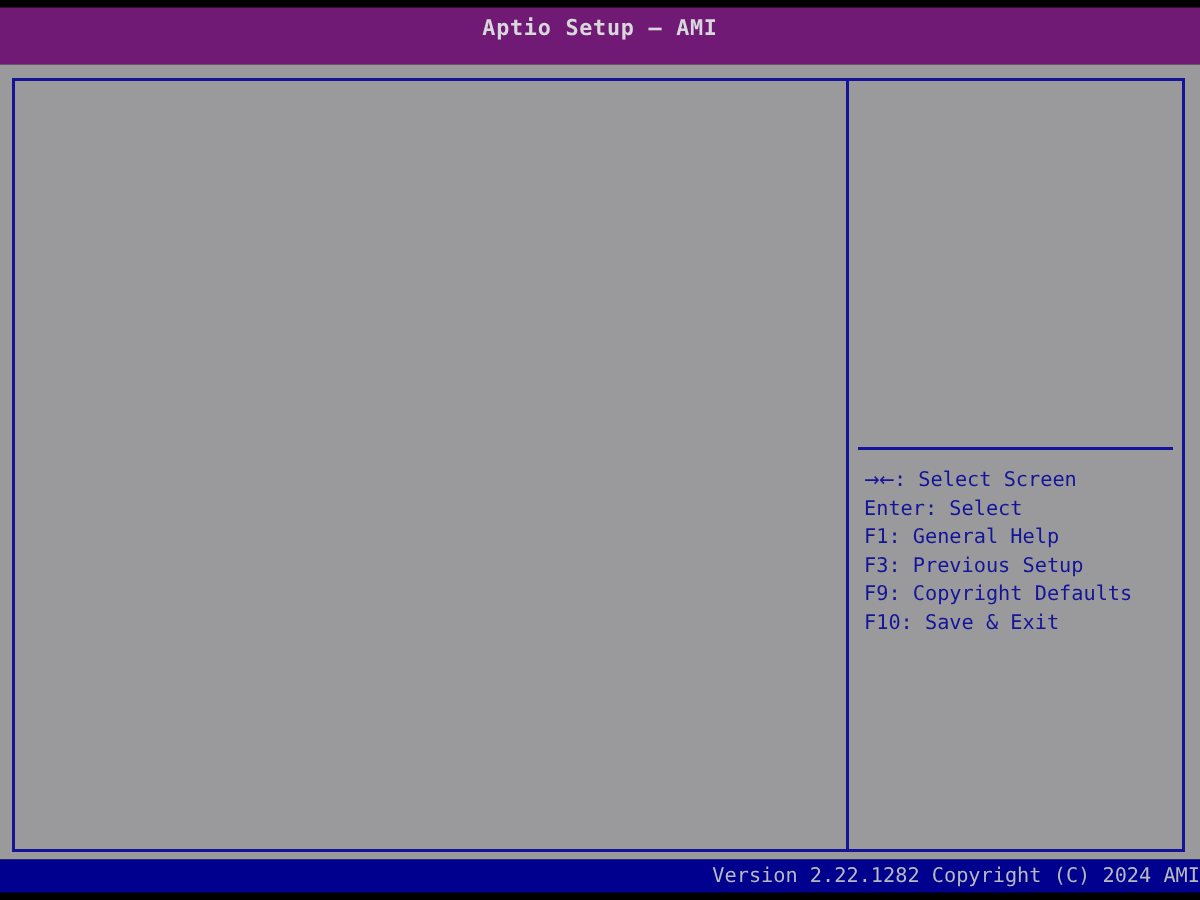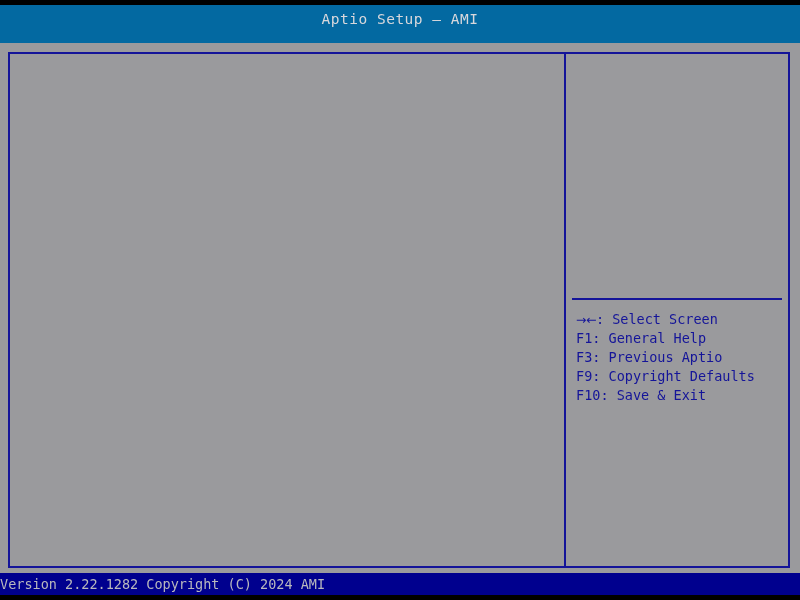--- a/index.html
+++ b/index.html
@@ -29,7 +29,8 @@
     top: 5px;
     width: 800px;
     height: 38px;
-    background: #0369a1;
+    background: #701a75;
+    font-weight: bold;
   }
   .titlebar-text {
     position: absolute;

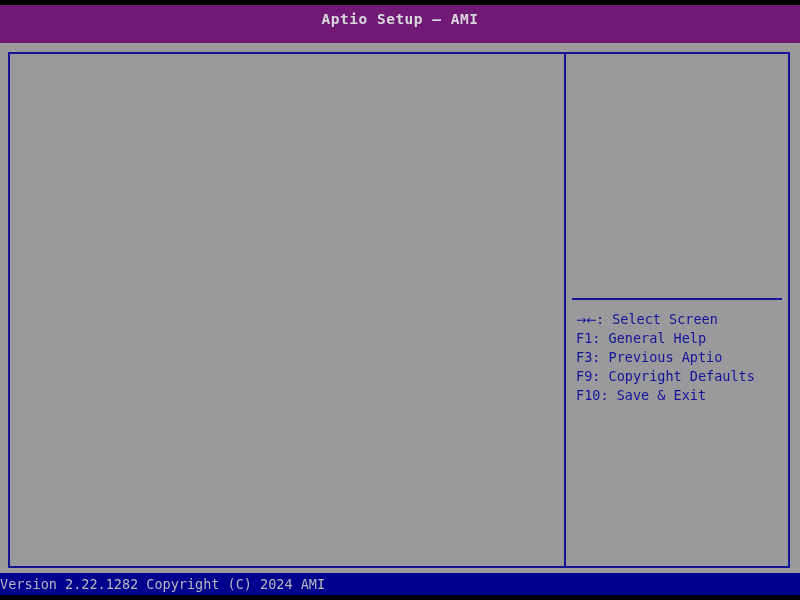--- a/index.html
+++ b/index.html
@@ -195,6 +195,7 @@
 
         <div class="help-keys" id="help-keys">
             <div class="help-key-row"><span class="key-glyph">→←</span><span>: Select Screen</span></div>
+            <div class="help-key-row"><span>Enter</span><span>: Select</span></div>
             <div class="help-key-row"><span>F1</span><span>: General Help</span></div>
             <div class="help-key-row"><span>F3</span><span>: Previous Aptio</span></div>
             <div class="help-key-row"><span>F9</span><span>: Copyright Defaults</span></div>

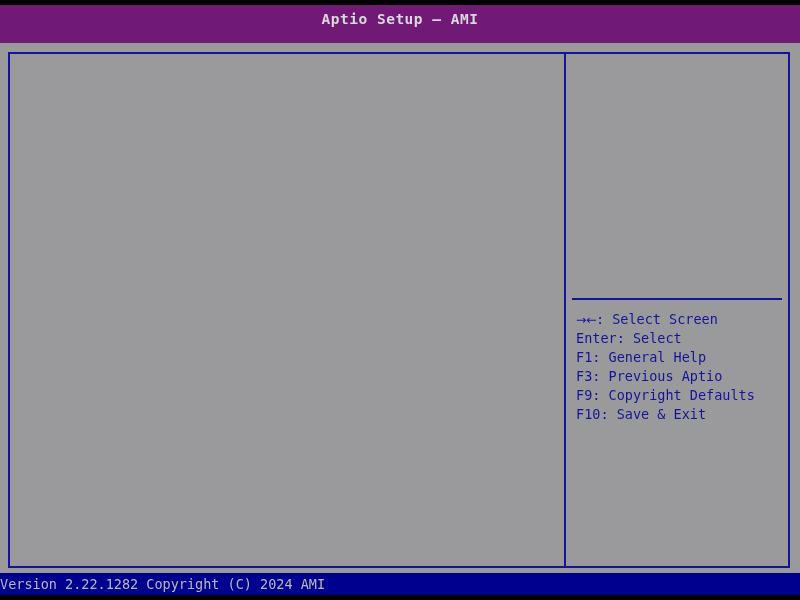--- a/index.html
+++ b/index.html
@@ -197,7 +197,7 @@
             <div class="help-key-row"><span class="key-glyph">→←</span><span>: Select Screen</span></div>
             <div class="help-key-row"><span>Enter</span><span>: Select</span></div>
             <div class="help-key-row"><span>F1</span><span>: General Help</span></div>
-            <div class="help-key-row"><span>F3</span><span>: Previous Aptio</span></div>
+            <div class="help-key-row"><span>F3</span><span>: Previous Setup</span></div>
             <div class="help-key-row"><span>F9</span><span>: Copyright Defaults</span></div>
             <div class="help-key-row"><span>F10</span><span>: Save &amp; Exit</span></div>
           </div>

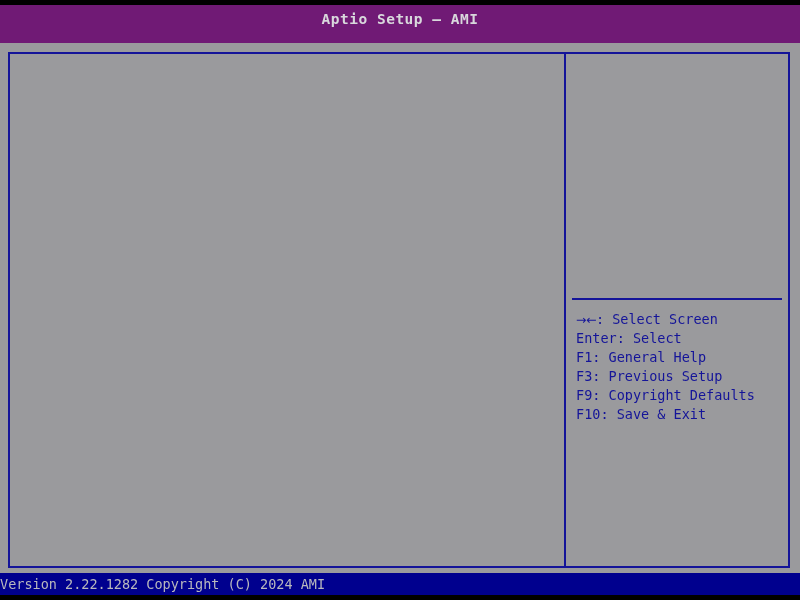--- a/index.html
+++ b/index.html
@@ -160,7 +160,7 @@
     left: 0;
     top: 3px;
     width: 800px;
-    text-align: left;
+    text-align: right;
     font-size: 13.5px;
     line-height: 16px;
     color: #b8b8bd;

